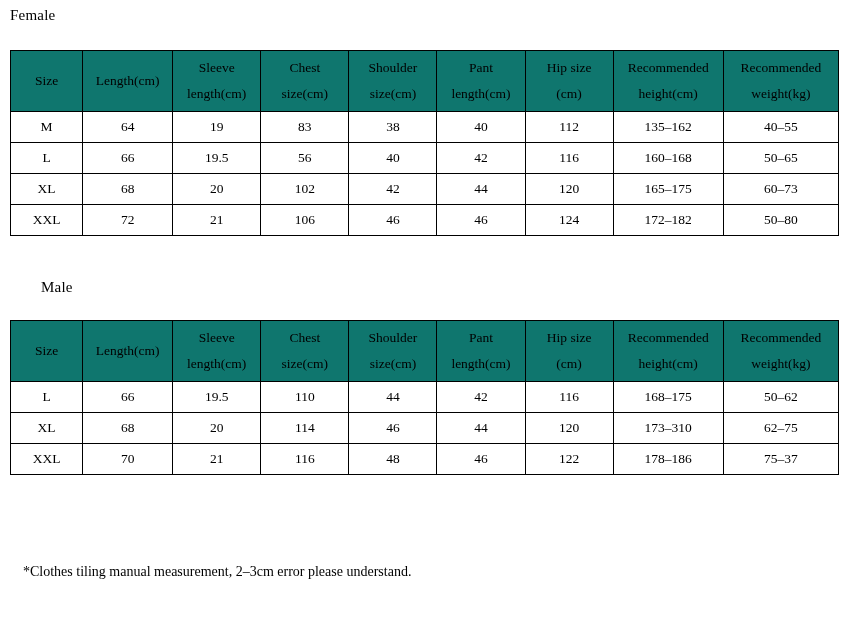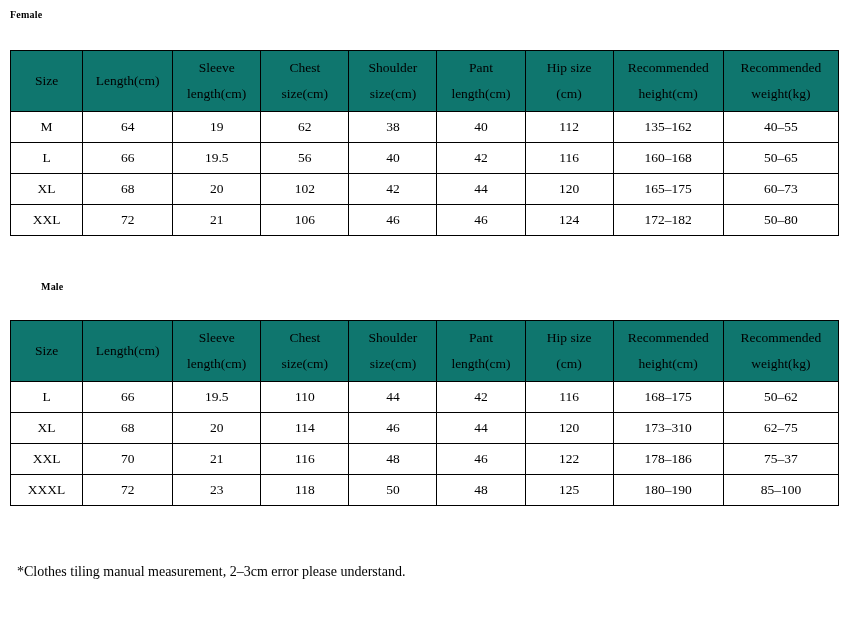--- a/index.html
+++ b/index.html
@@ -24,8 +24,8 @@
   .section-title {
     position: absolute;
     left: 10px;
-    font-weight: bold;
-    font-size: 10px;
+    font-weight: normal;
+    font-size: 15px;
     line-height: 18px;
     letter-spacing: 0.2px;
     white-space: nowrap;

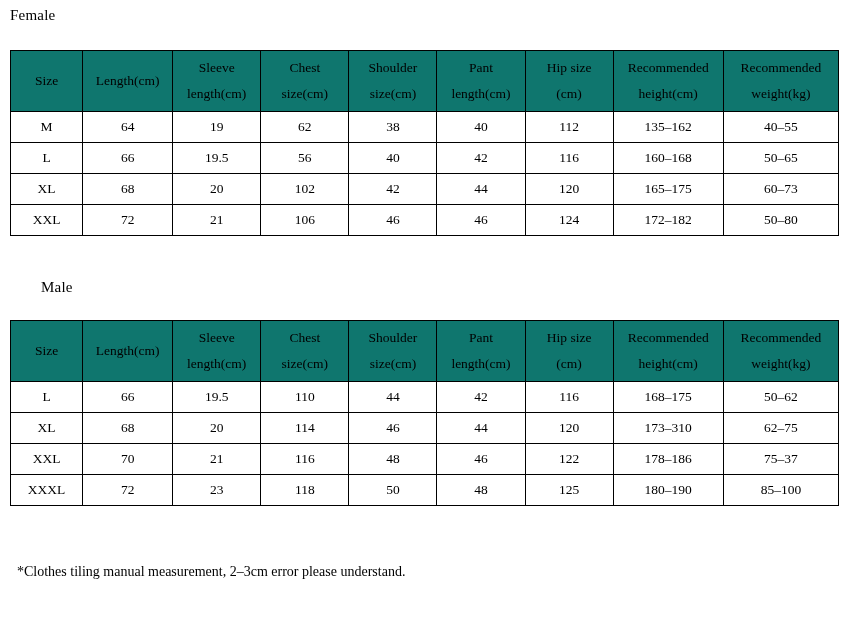--- a/index.html
+++ b/index.html
@@ -149,7 +149,7 @@
           <td>M</td>
           <td>64</td>
           <td>19</td>
-          <td>62</td>
+          <td>83</td>
           <td>38</td>
           <td>40</td>
           <td>112</td>

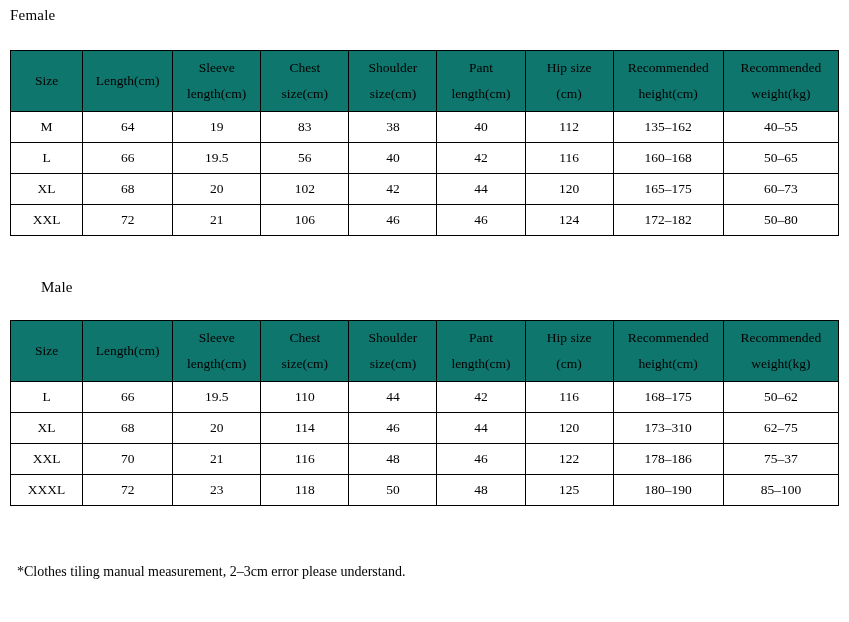--- a/index.html
+++ b/index.html
@@ -278,17 +278,6 @@
           <td>178–186</td>
           <td>75–37</td>
         </tr>
-        <tr>
-          <td>XXXL</td>
-          <td>72</td>
-          <td>23</td>
-          <td>118</td>
-          <td>50</td>
-          <td>48</td>
-          <td>125</td>
-          <td>180–190</td>
-          <td>85–100</td>
-        </tr>
       </tbody>
   </table>
 

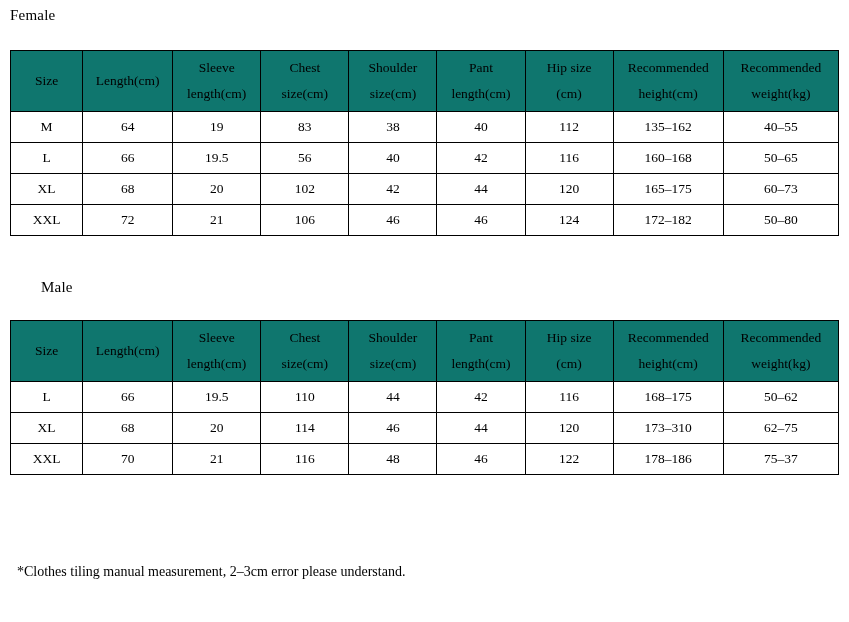--- a/index.html
+++ b/index.html
@@ -80,7 +80,7 @@
 
   .footnote {
     position: absolute;
-    left: 17px;
+    left: 23px;
     top: 563px;
     font-size: 14px;
     line-height: 18px;

